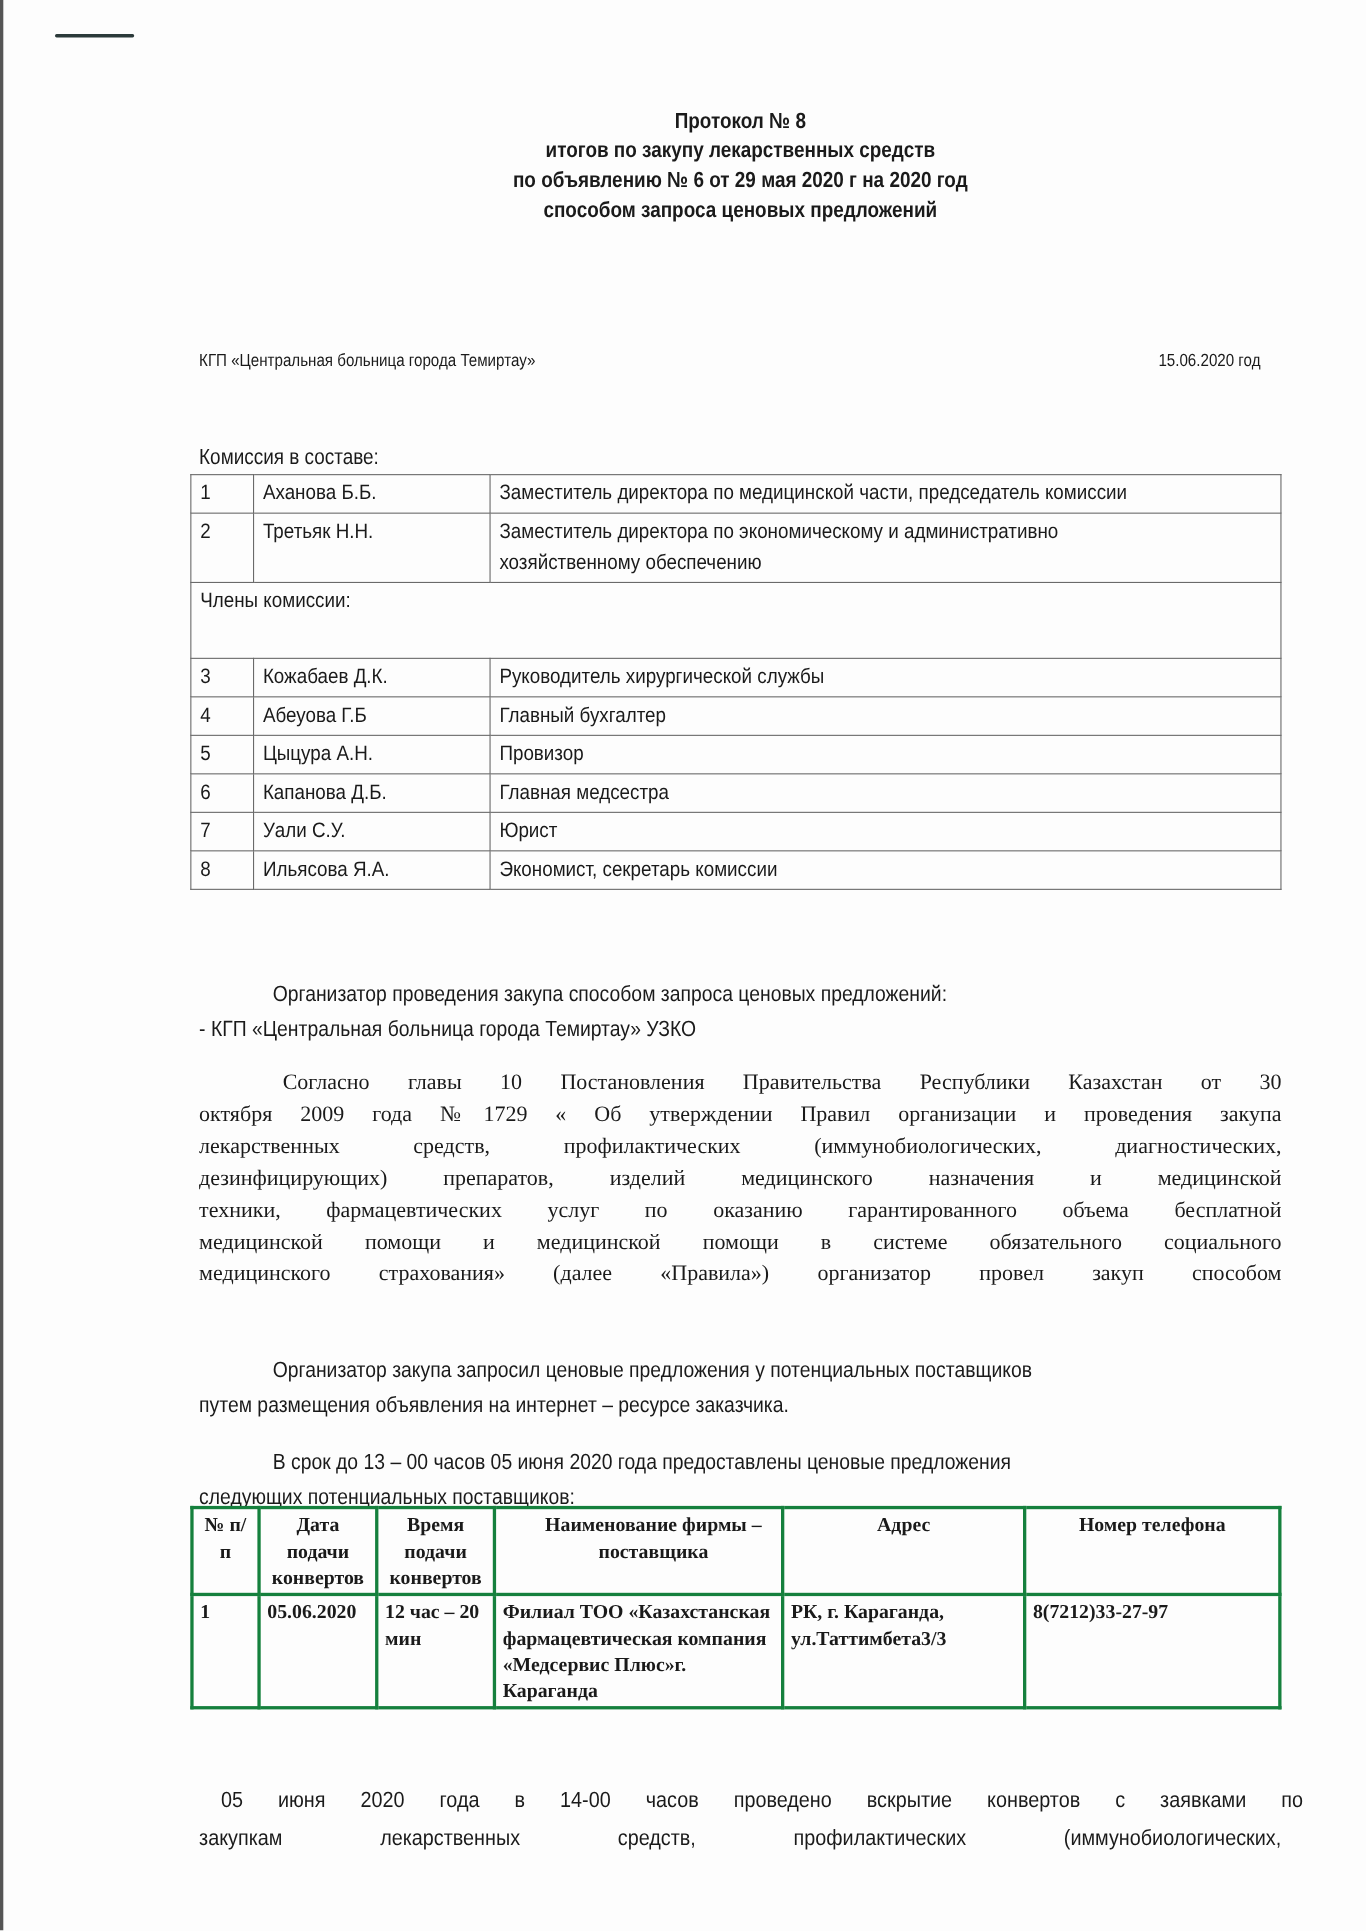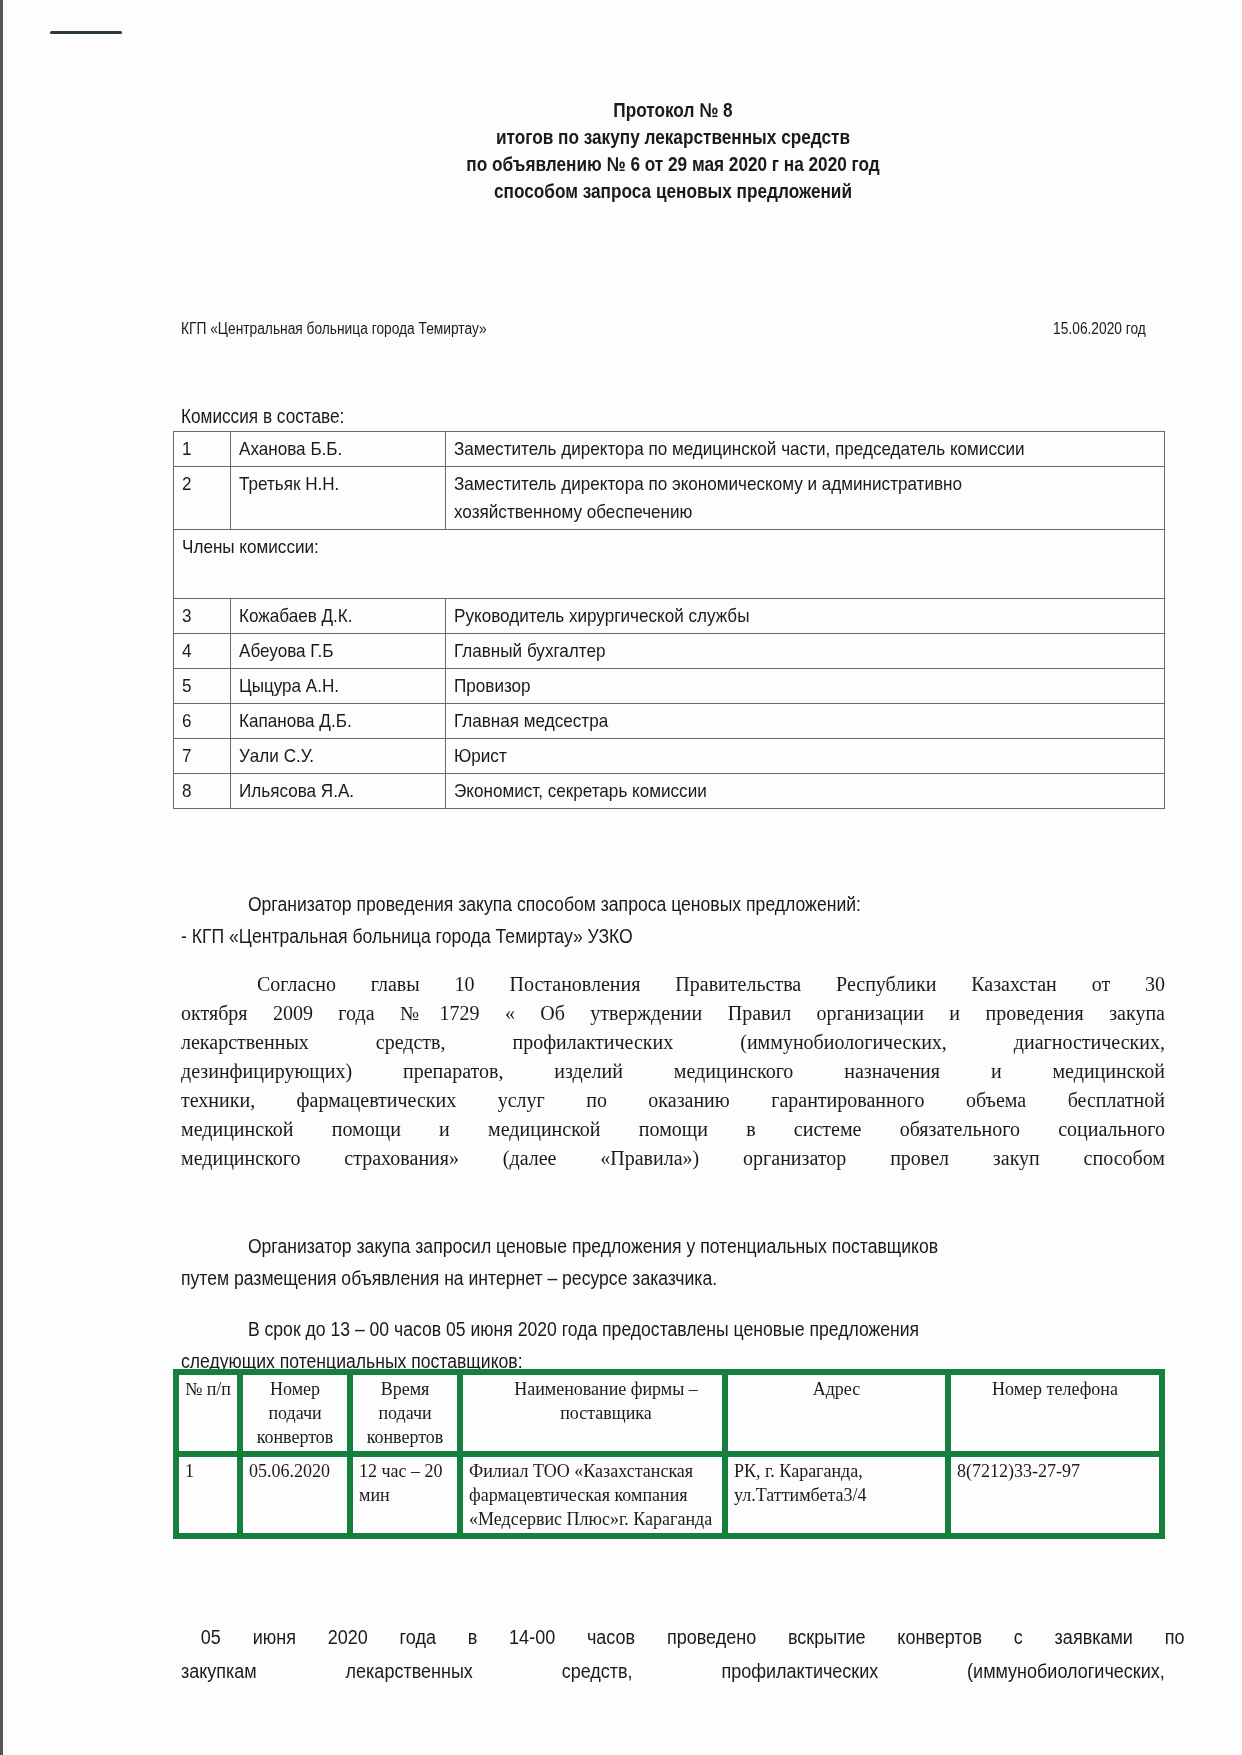--- a/index.html
+++ b/index.html
@@ -32,7 +32,7 @@
   .justify { text-align: justify; text-align-last: justify; font-family: "Liberation Serif", serif; font-size: 20px; line-height: 29px; }
   .indent { padding-left: 76px; }
   .supplier-table { position: absolute; top: 1369px; left: -8px; width: 992px; font-family: "Liberation Serif", serif; font-size: 18px; }
-  .supplier-table th, .supplier-table td { border: 6px solid #15803d; padding: 2px 6px; vertical-align: top; font-weight: normal; line-height: 24px; }
+  .supplier-table th, .supplier-table td { border: 3px solid #15803d; padding: 2px 6px; vertical-align: top; font-weight: bold; line-height: 24px; }
   .supplier-table th { text-align: center; }
   .final { position: absolute; top: 1620px; left: 0; width: 984px; font-family: "Liberation Sans", sans-serif; font-size: 20px; line-height: 34px; }
   .final p { margin: 0; text-align: justify; text-align-last: justify; transform: scaleX(0.9); transform-origin: left; width: 1093px; }

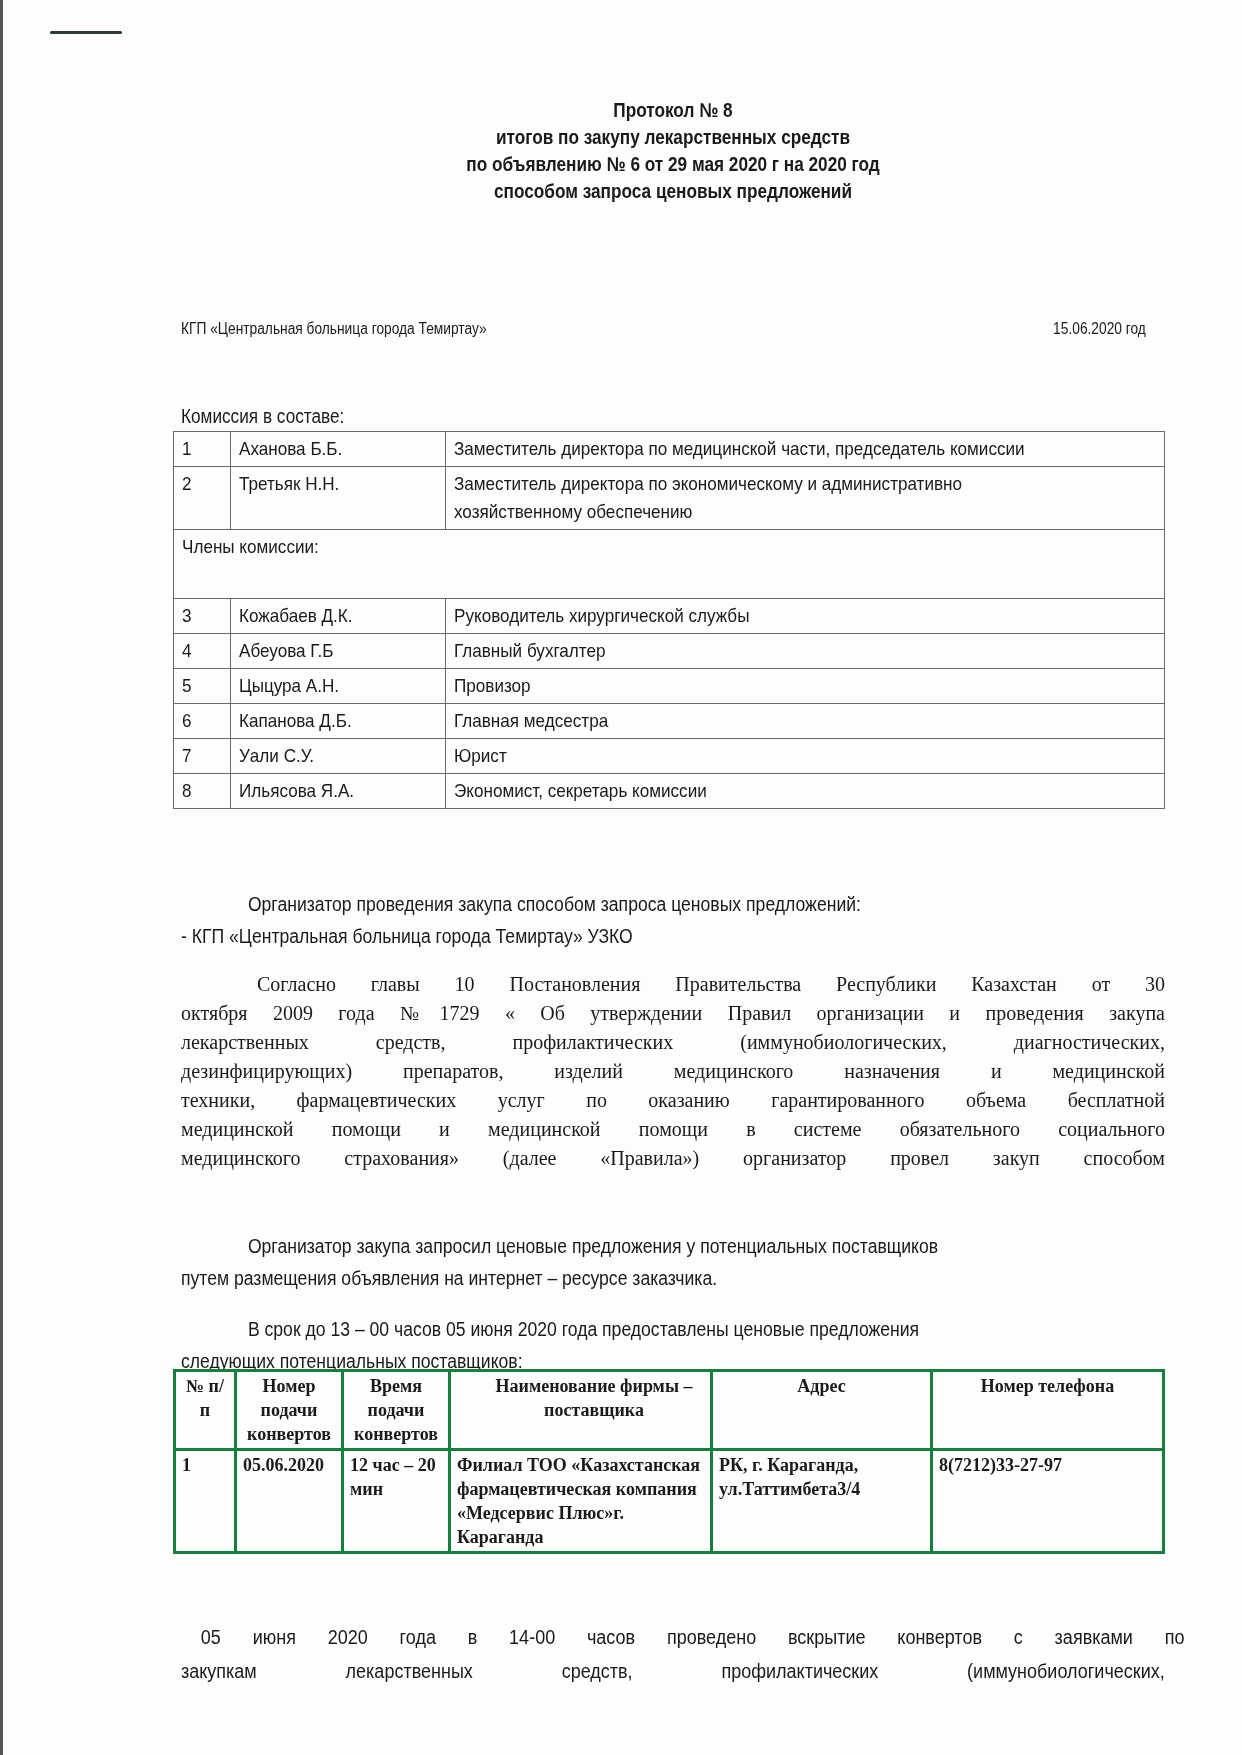--- a/index.html
+++ b/index.html
@@ -136,7 +136,7 @@
     <tbody>
         <tr>
       <th style="width:46px;">№ п/п</th>
-      <th style="width:92px;">Номер подачи конвертов</th>
+      <th style="width:92px;">Дата подачи конвертов</th>
       <th style="width:92px;">Время подачи конвертов</th>
       <th style="width:220px;padding-left:33px;">Наименование фирмы – поставщика</th>
       <th style="width:205px;">Адрес</th>

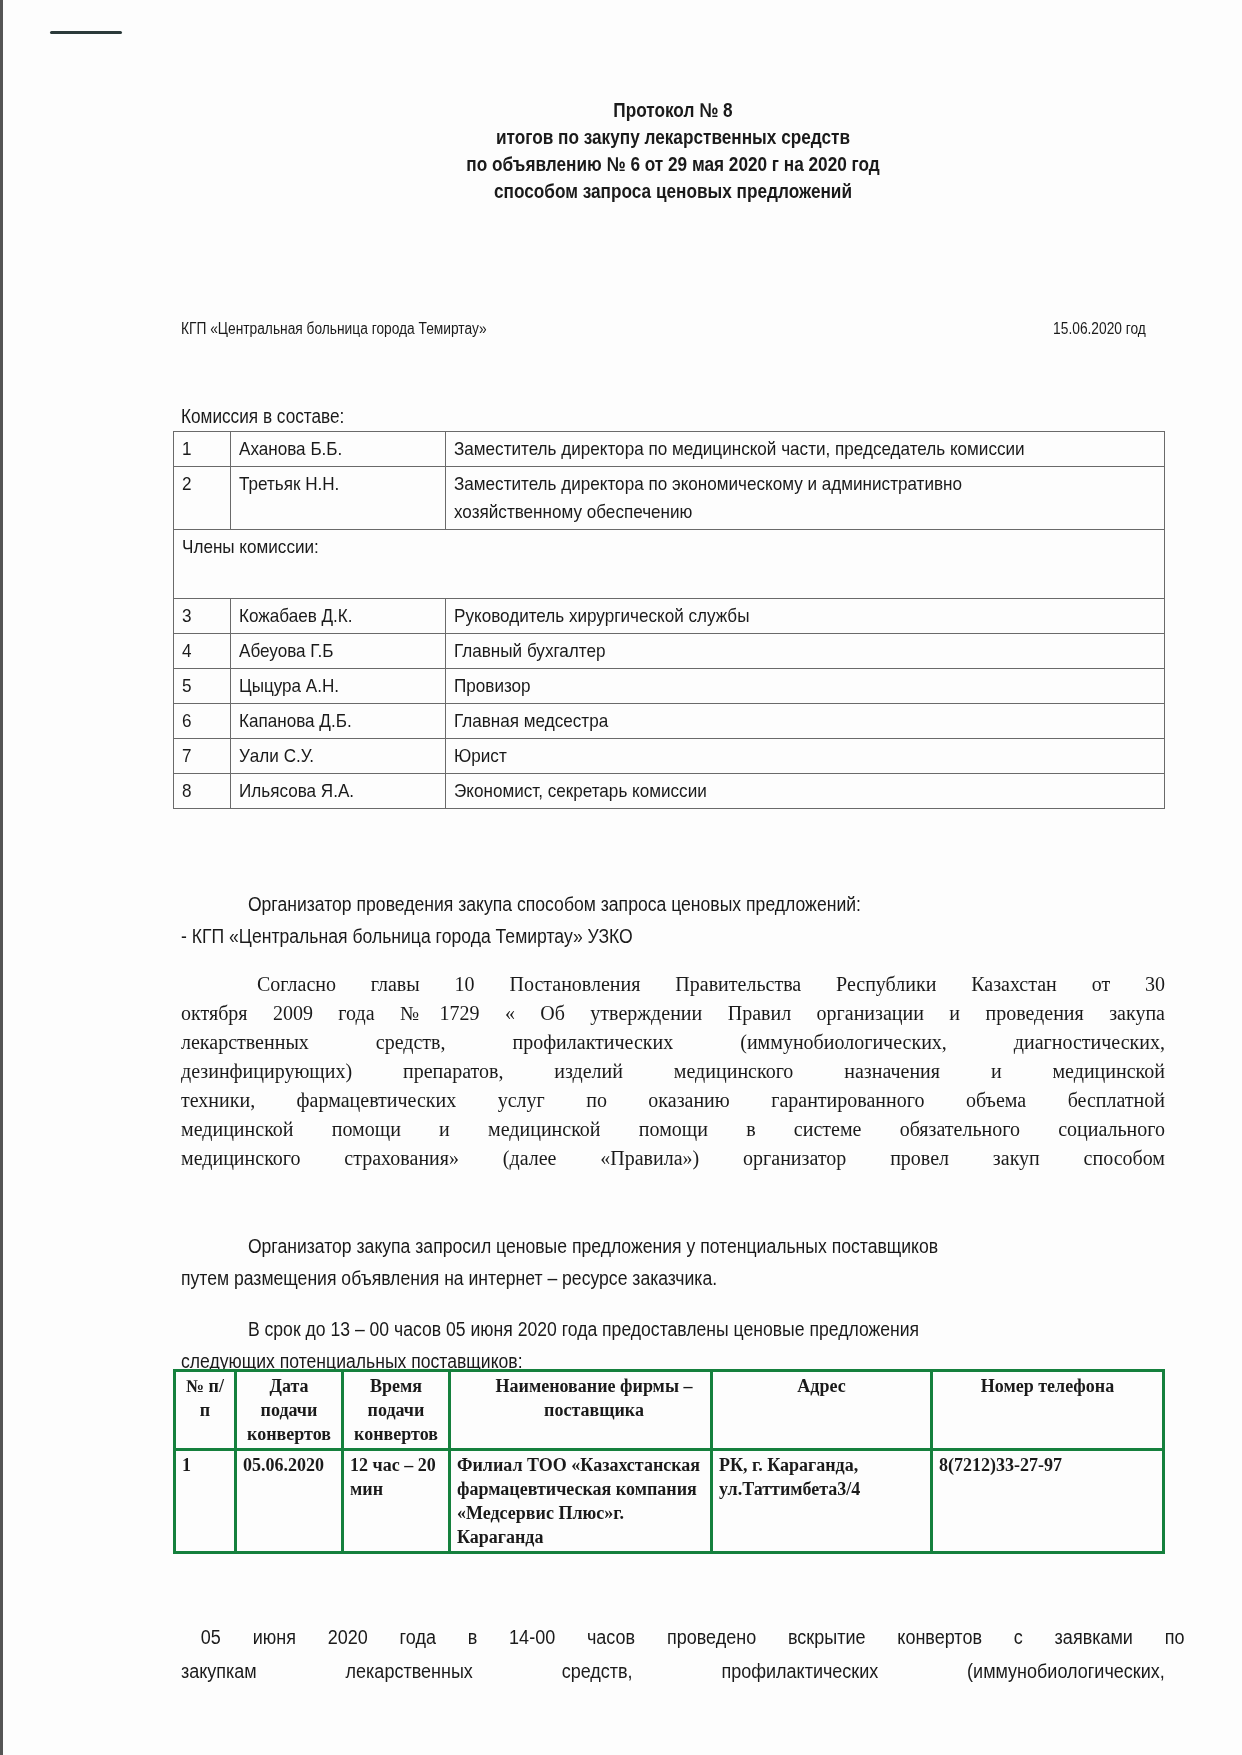--- a/index.html
+++ b/index.html
@@ -147,7 +147,7 @@
       <td>05.06.2020</td>
       <td>12 час – 20 мин</td>
       <td>Филиал ТОО «Казахстанская фармацевтическая компания «Медсервис Плюс»г. Караганда</td>
-      <td>РК,     г. Караганда, ул.Таттимбета3/4</td>
+      <td>РК,     г. Караганда, ул.Таттимбета3/3</td>
       <td>8(7212)33-27-97</td>
     </tr>
   </tbody>

